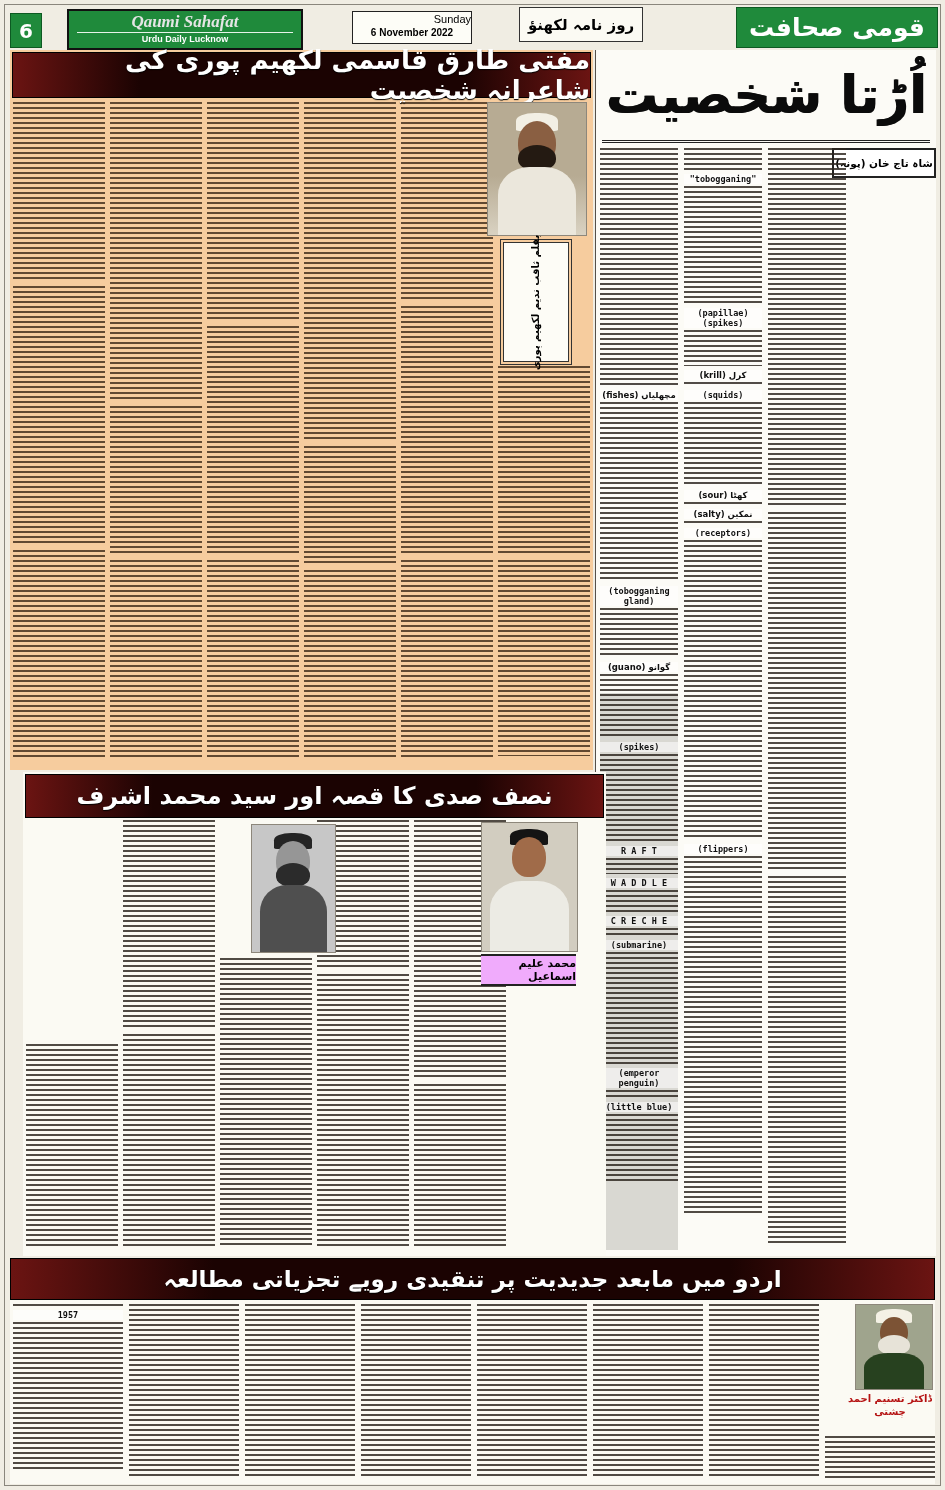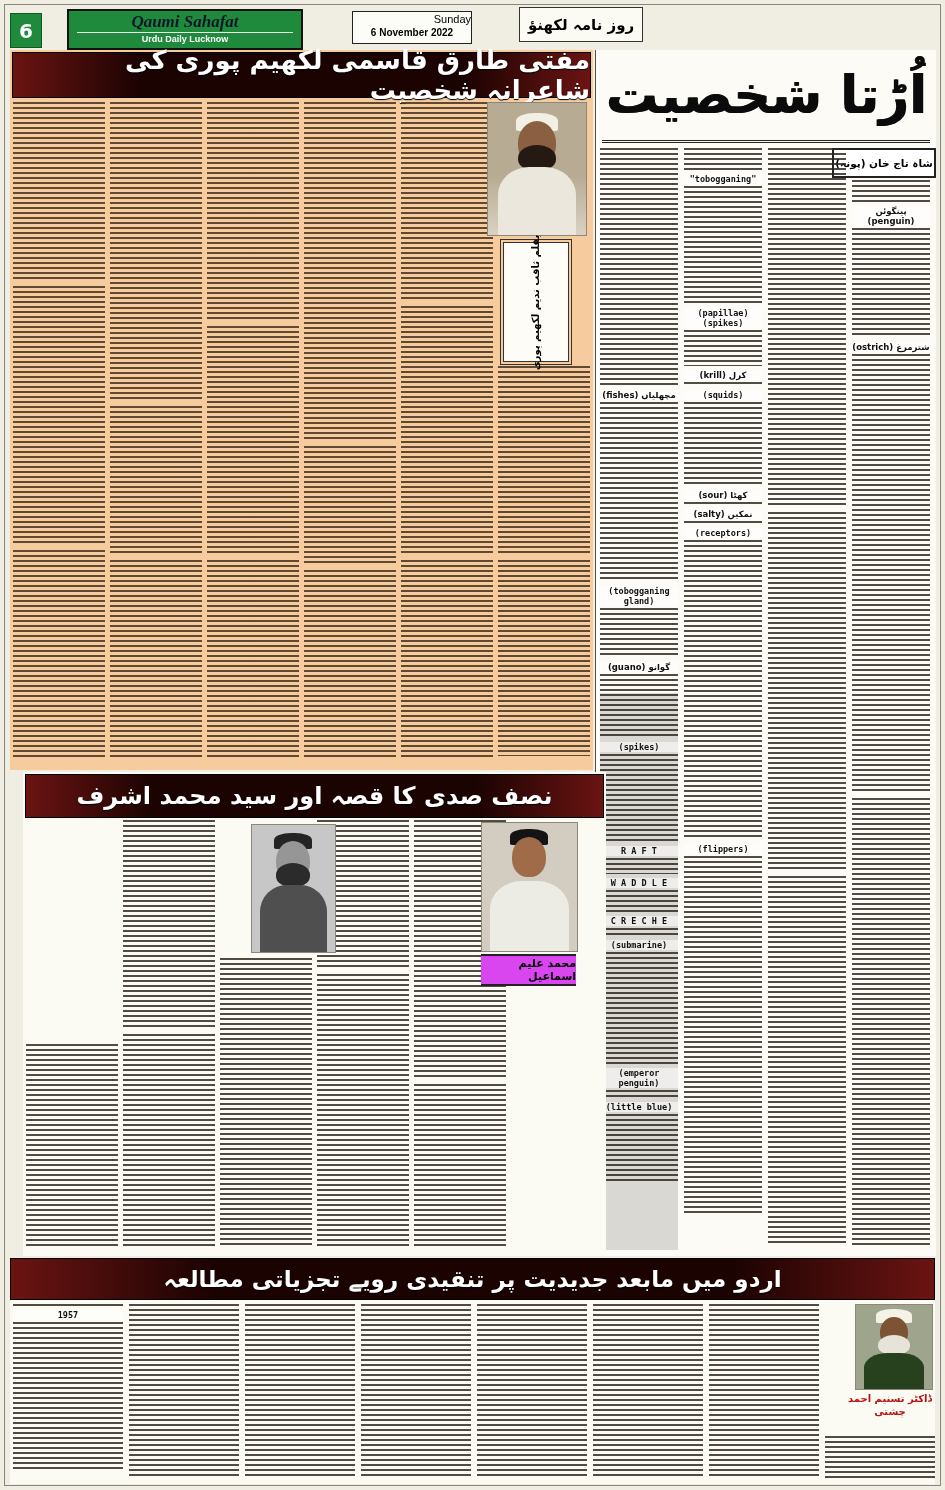--- a/index.html
+++ b/index.html
@@ -38,7 +38,7 @@
   <div class="abs greenbox" style="left:10px;top:13px;width:30px;height:33px;display:flex;align-items:center;justify-content:center;font:bold 20px 'DejaVu Sans',sans-serif;">6</div>
 
   <div class="abs greenbox" style="left:67px;top:9px;width:232px;height:37px;border:2px solid #111;text-align:center;">
-    <div style="color:#0f172a;font:bold italic 17px 'Liberation Serif',serif;line-height:20px;border-bottom:1px solid #e7f3e9;margin:1px 8px 0 8px;">Qaumi Sahafat</div>
+    <div style="color:#e5e5e5;font:bold italic 17px 'Liberation Serif',serif;line-height:20px;border-bottom:1px solid #e7f3e9;margin:1px 8px 0 8px;">Qaumi Sahafat</div>
     <div style="color:#fff;font:bold 9px 'Liberation Sans',sans-serif;line-height:13px;">Urdu Daily Lucknow</div>
   </div>
 

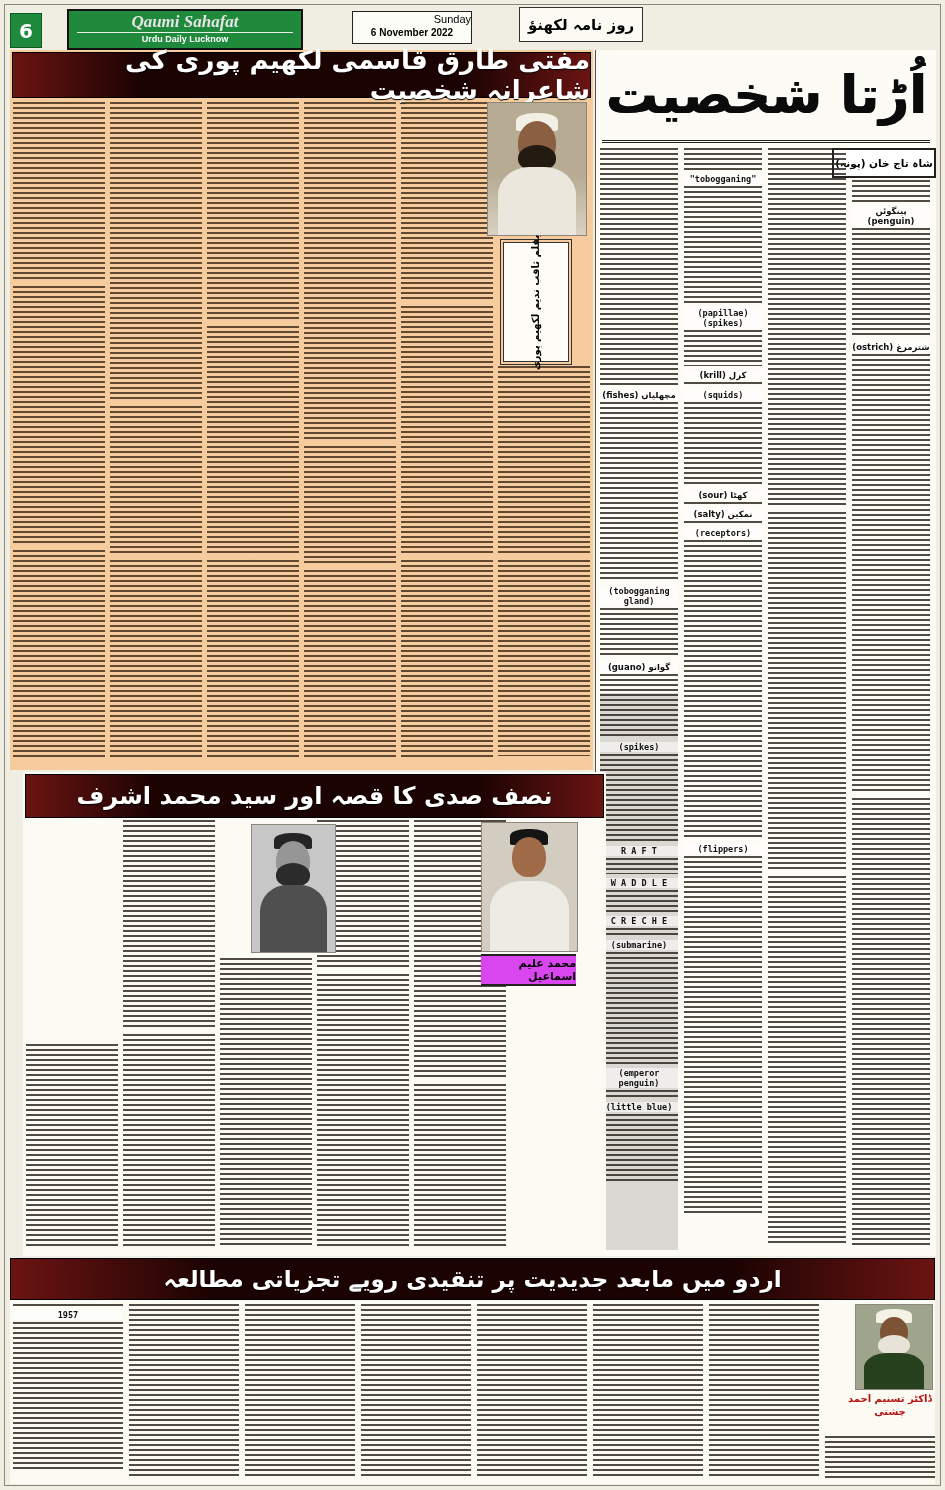--- a/index.html
+++ b/index.html
@@ -49,6 +49,7 @@
 
   <div class="abs" style="left:519px;top:7px;width:122px;height:33px;background:#fbfaf3;border:1px solid #333;display:flex;align-items:center;justify-content:center;font-weight:bold;font-size:15px;direction:rtl;">روز نامہ  لکھنؤ</div>
 
+  <div class="abs greenbox" style="left:736px;top:7px;width:200px;height:39px;display:flex;align-items:center;justify-content:center;font-weight:bold;font-size:25px;direction:rtl;">قومی صحافت</div>
 
   <div class="abs peach" style="left:10px;top:50px;width:583px;height:720px;background:#f6cc9e;">
     <div class="hbar" style="left:2px;right:2px;top:2px;height:44px;font-size:26px;">مفتی طارق قاسمی لکھیم پوری کی شاعرانہ شخصیت</div>

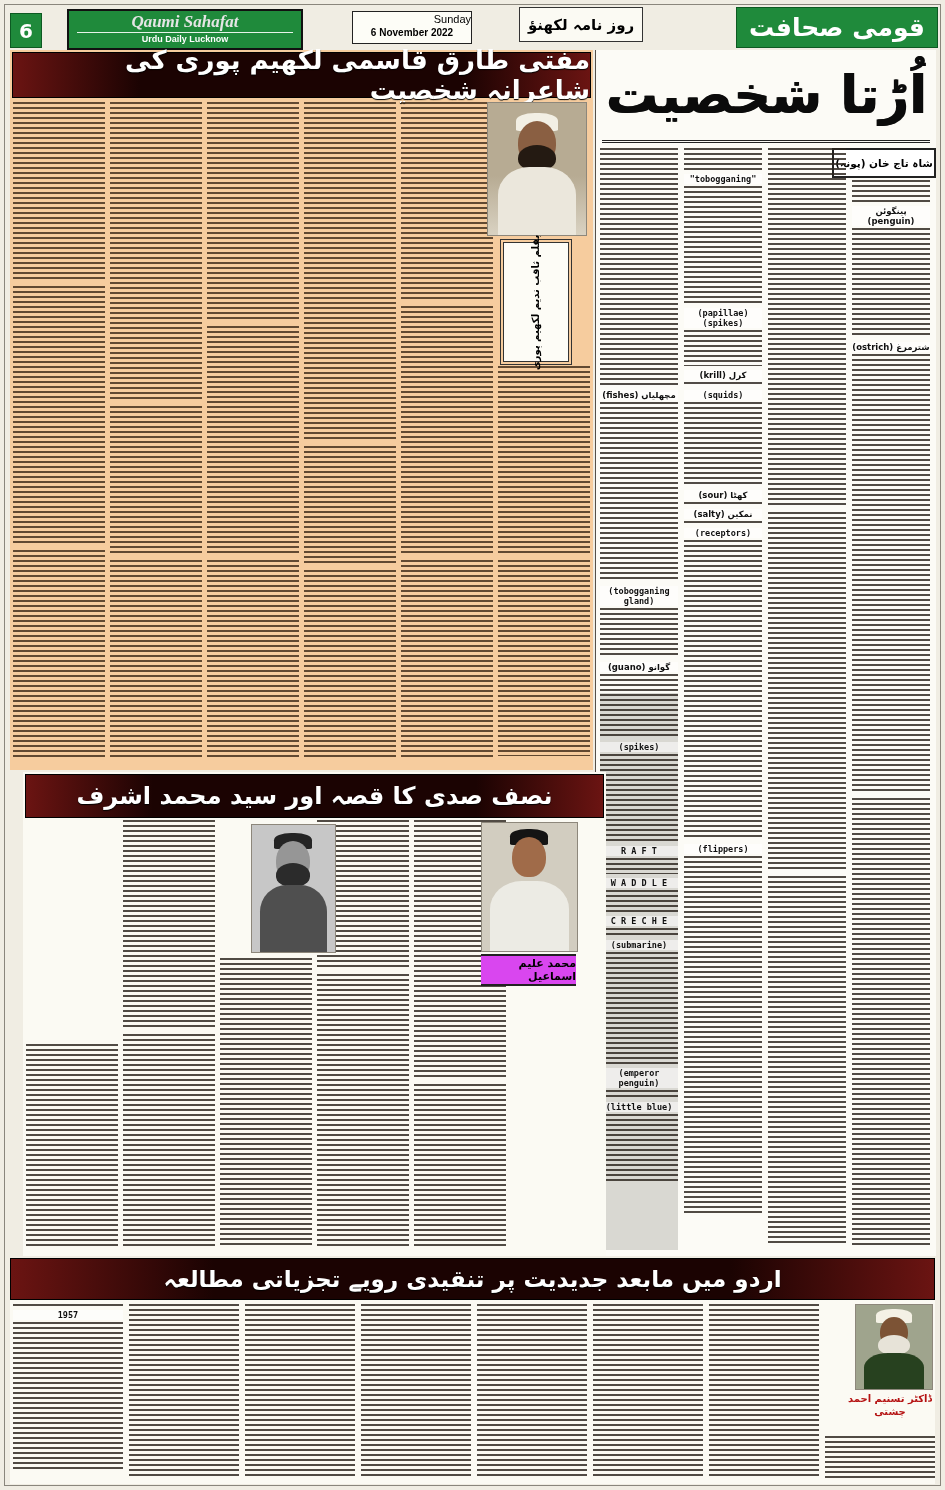--- a/index.html
+++ b/index.html
@@ -152,14 +152,6 @@
         <div class="tf" style="height:368px"></div>
     </div>
 
-    <div class="col" style="left:256px;top:130px;width:78px;height:1070px;">
-      <div class="tf" style="height:22px"></div>
-      <span class="term ur">پینگوئن (penguin)</span>
-      <div class="tf" style="height:110px"></div>
-      <span class="term ur">شترمرغ (ostrich)</span>
-      <div class="tf" style="height:440px"></div>
-      <div class="tf" style="height:450px"></div>
-    </div>
   </div>
 
   <div class="abs" style="left:10px;top:772px;width:583px;height:484px;background:#fbfaf3;margin-left:13px;">

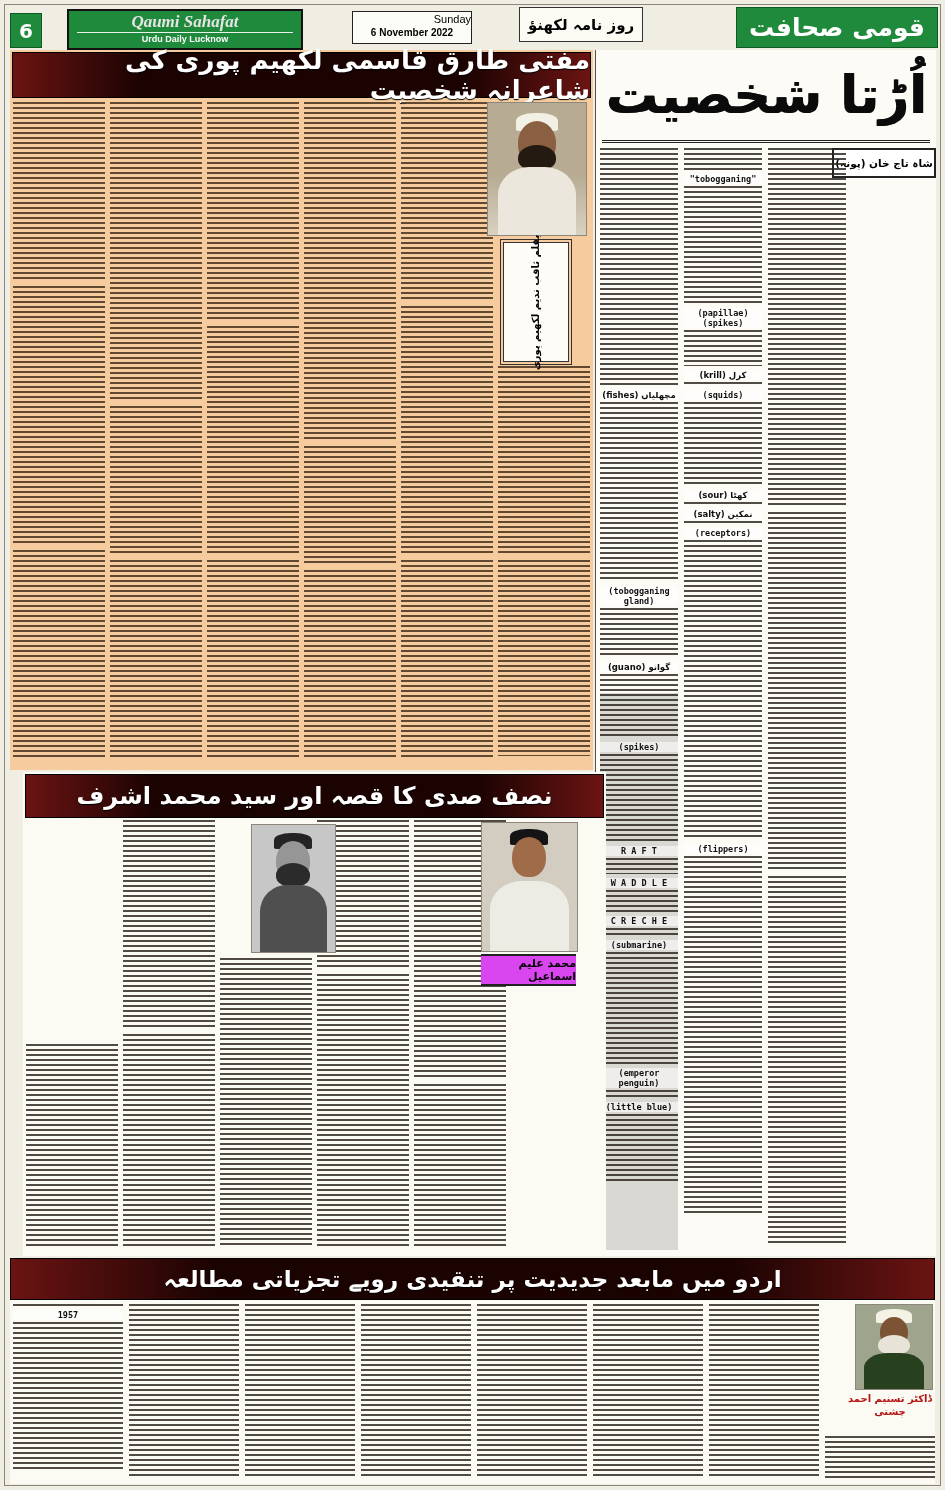--- a/index.html
+++ b/index.html
@@ -190,7 +190,7 @@
       <div class="rbody" style="left:8px;top:58px;width:79px;height:70px;background:#ecebe4;"></div>
     </div>
 
-    <div class="abs" style="left:458px;top:182px;width:95px;height:28px;border-top:2px solid #222;border-bottom:2px solid #222;display:flex;align-items:center;justify-content:center;font:bold 11px 'DejaVu Sans',sans-serif;direction:rtl;background:#d946ef;">محمد علیم اسماعیل</div>
+    <div class="abs" style="left:458px;top:182px;width:95px;height:28px;border-top:2px solid #222;border-bottom:2px solid #222;display:flex;align-items:center;justify-content:center;font:bold 11px 'DejaVu Sans',sans-serif;direction:rtl;background:#f0abfc;">محمد علیم اسماعیل</div>
   </div>
 
   <div class="abs" style="left:10px;top:1258px;width:925px;height:226px;background:#fbfaf3;">

